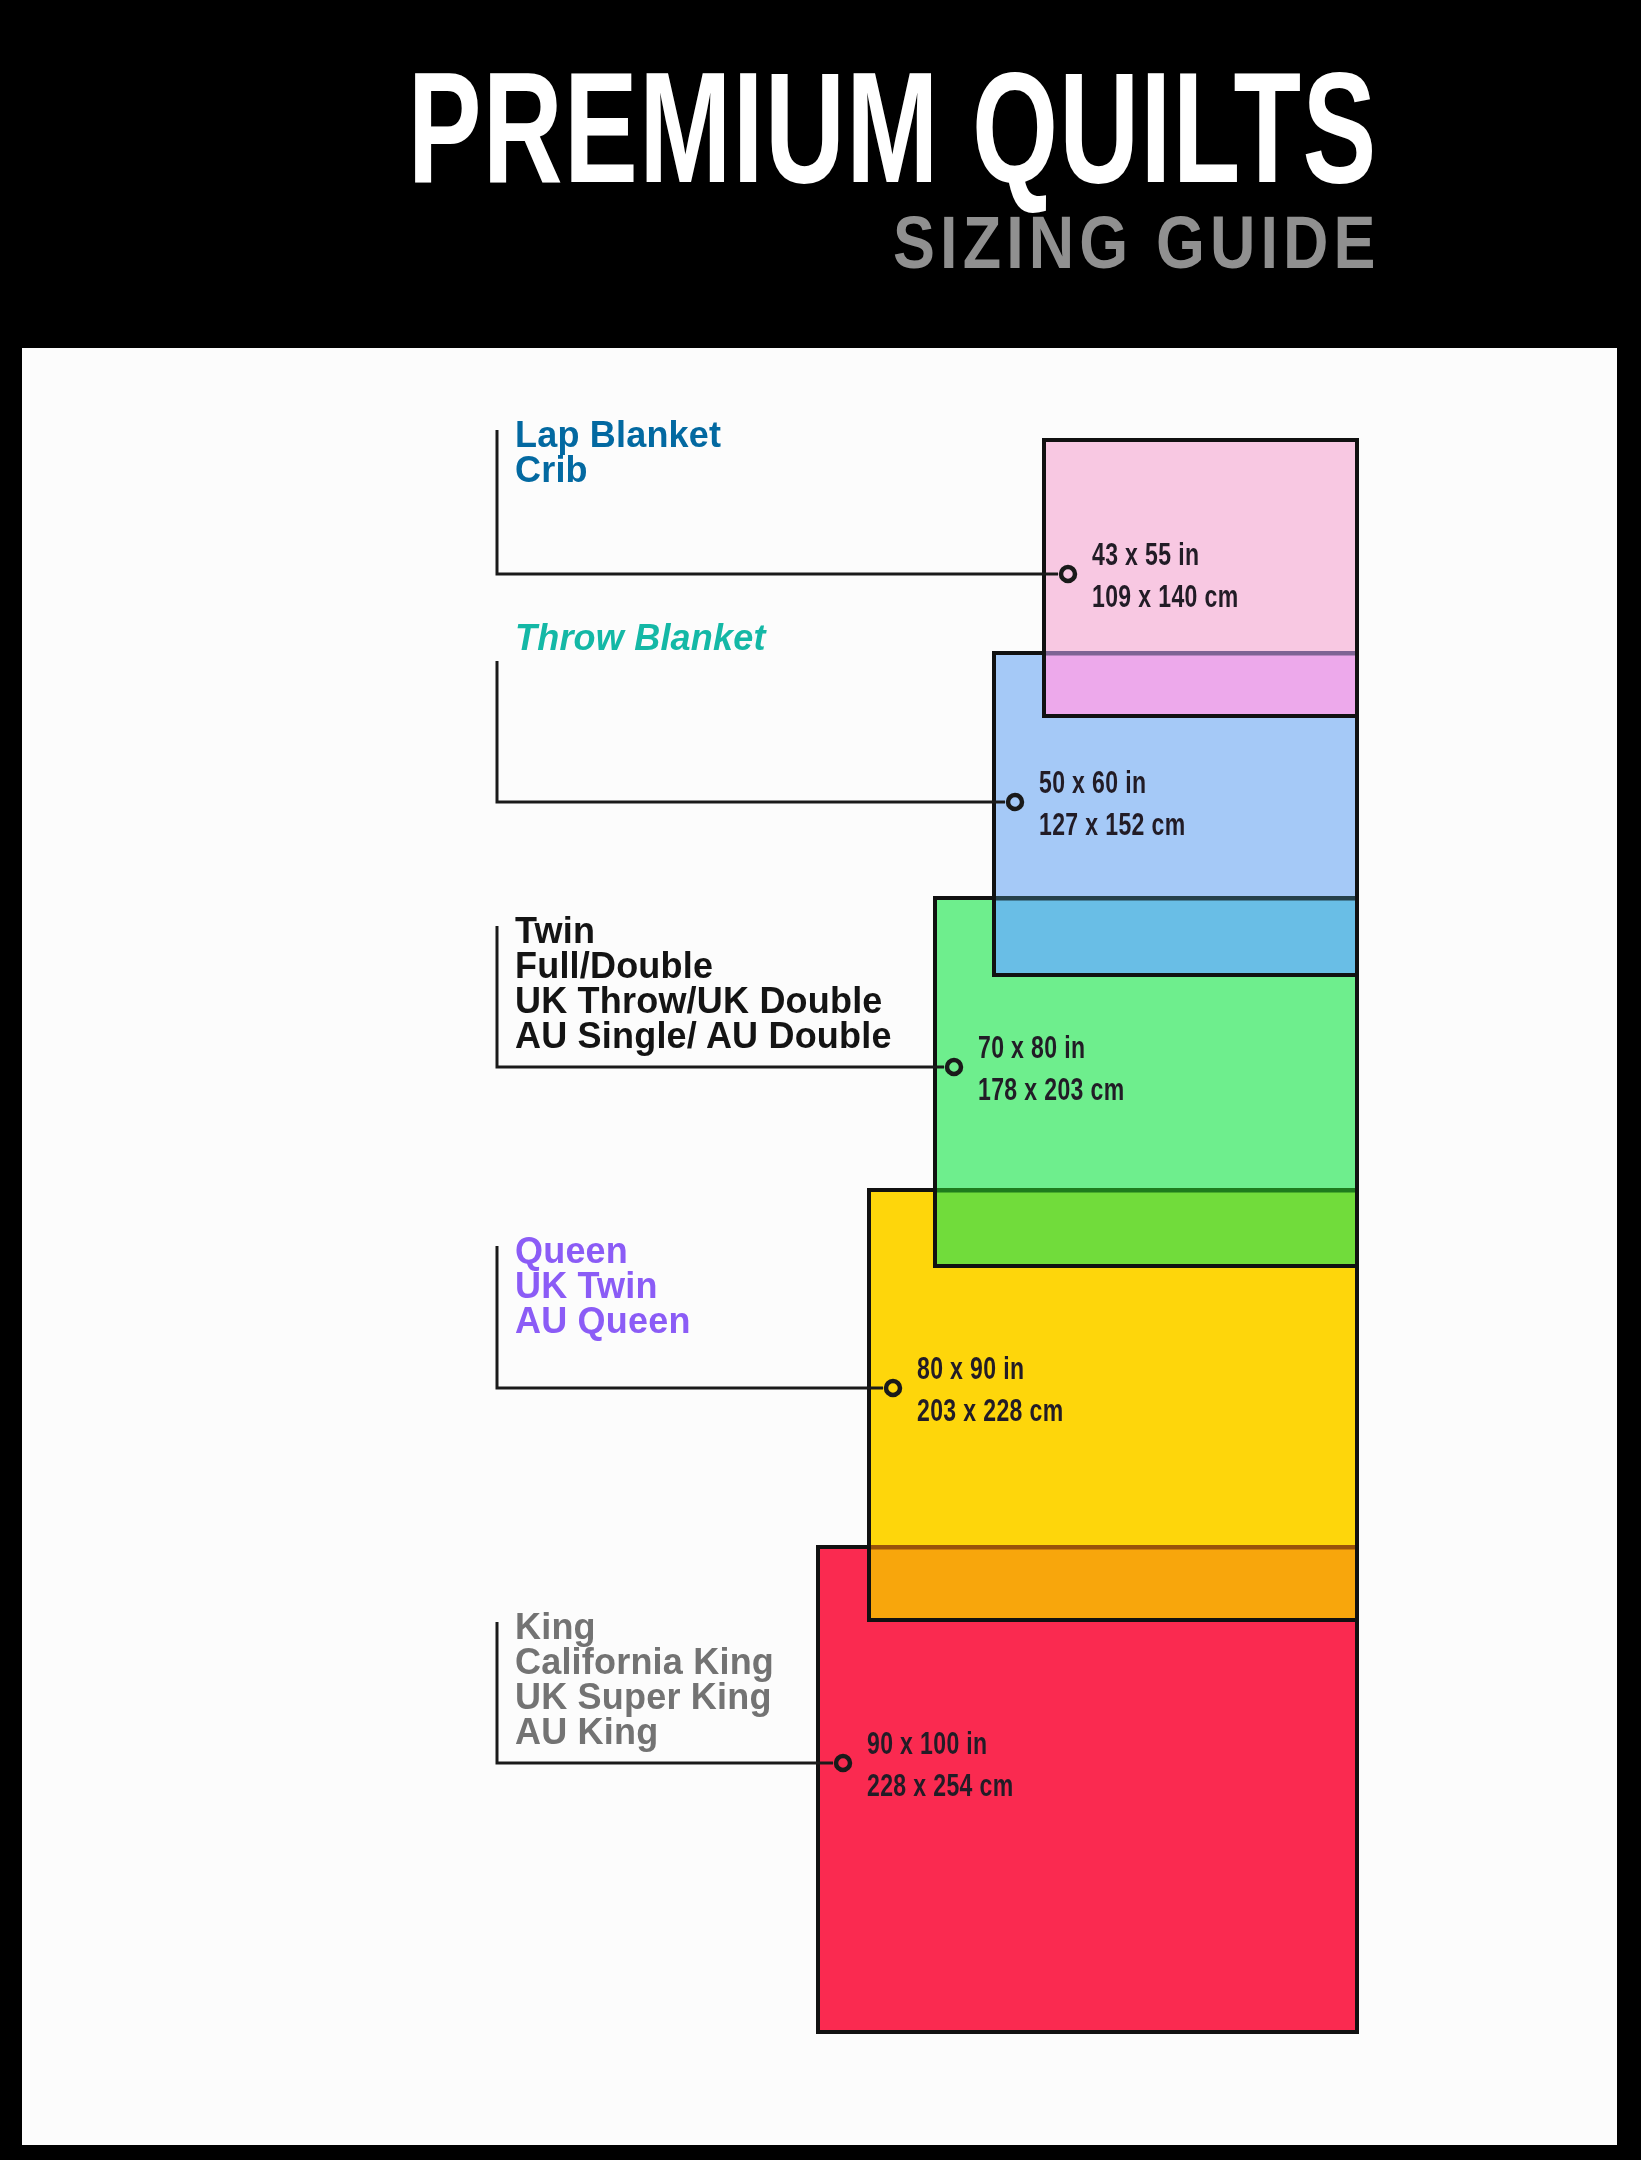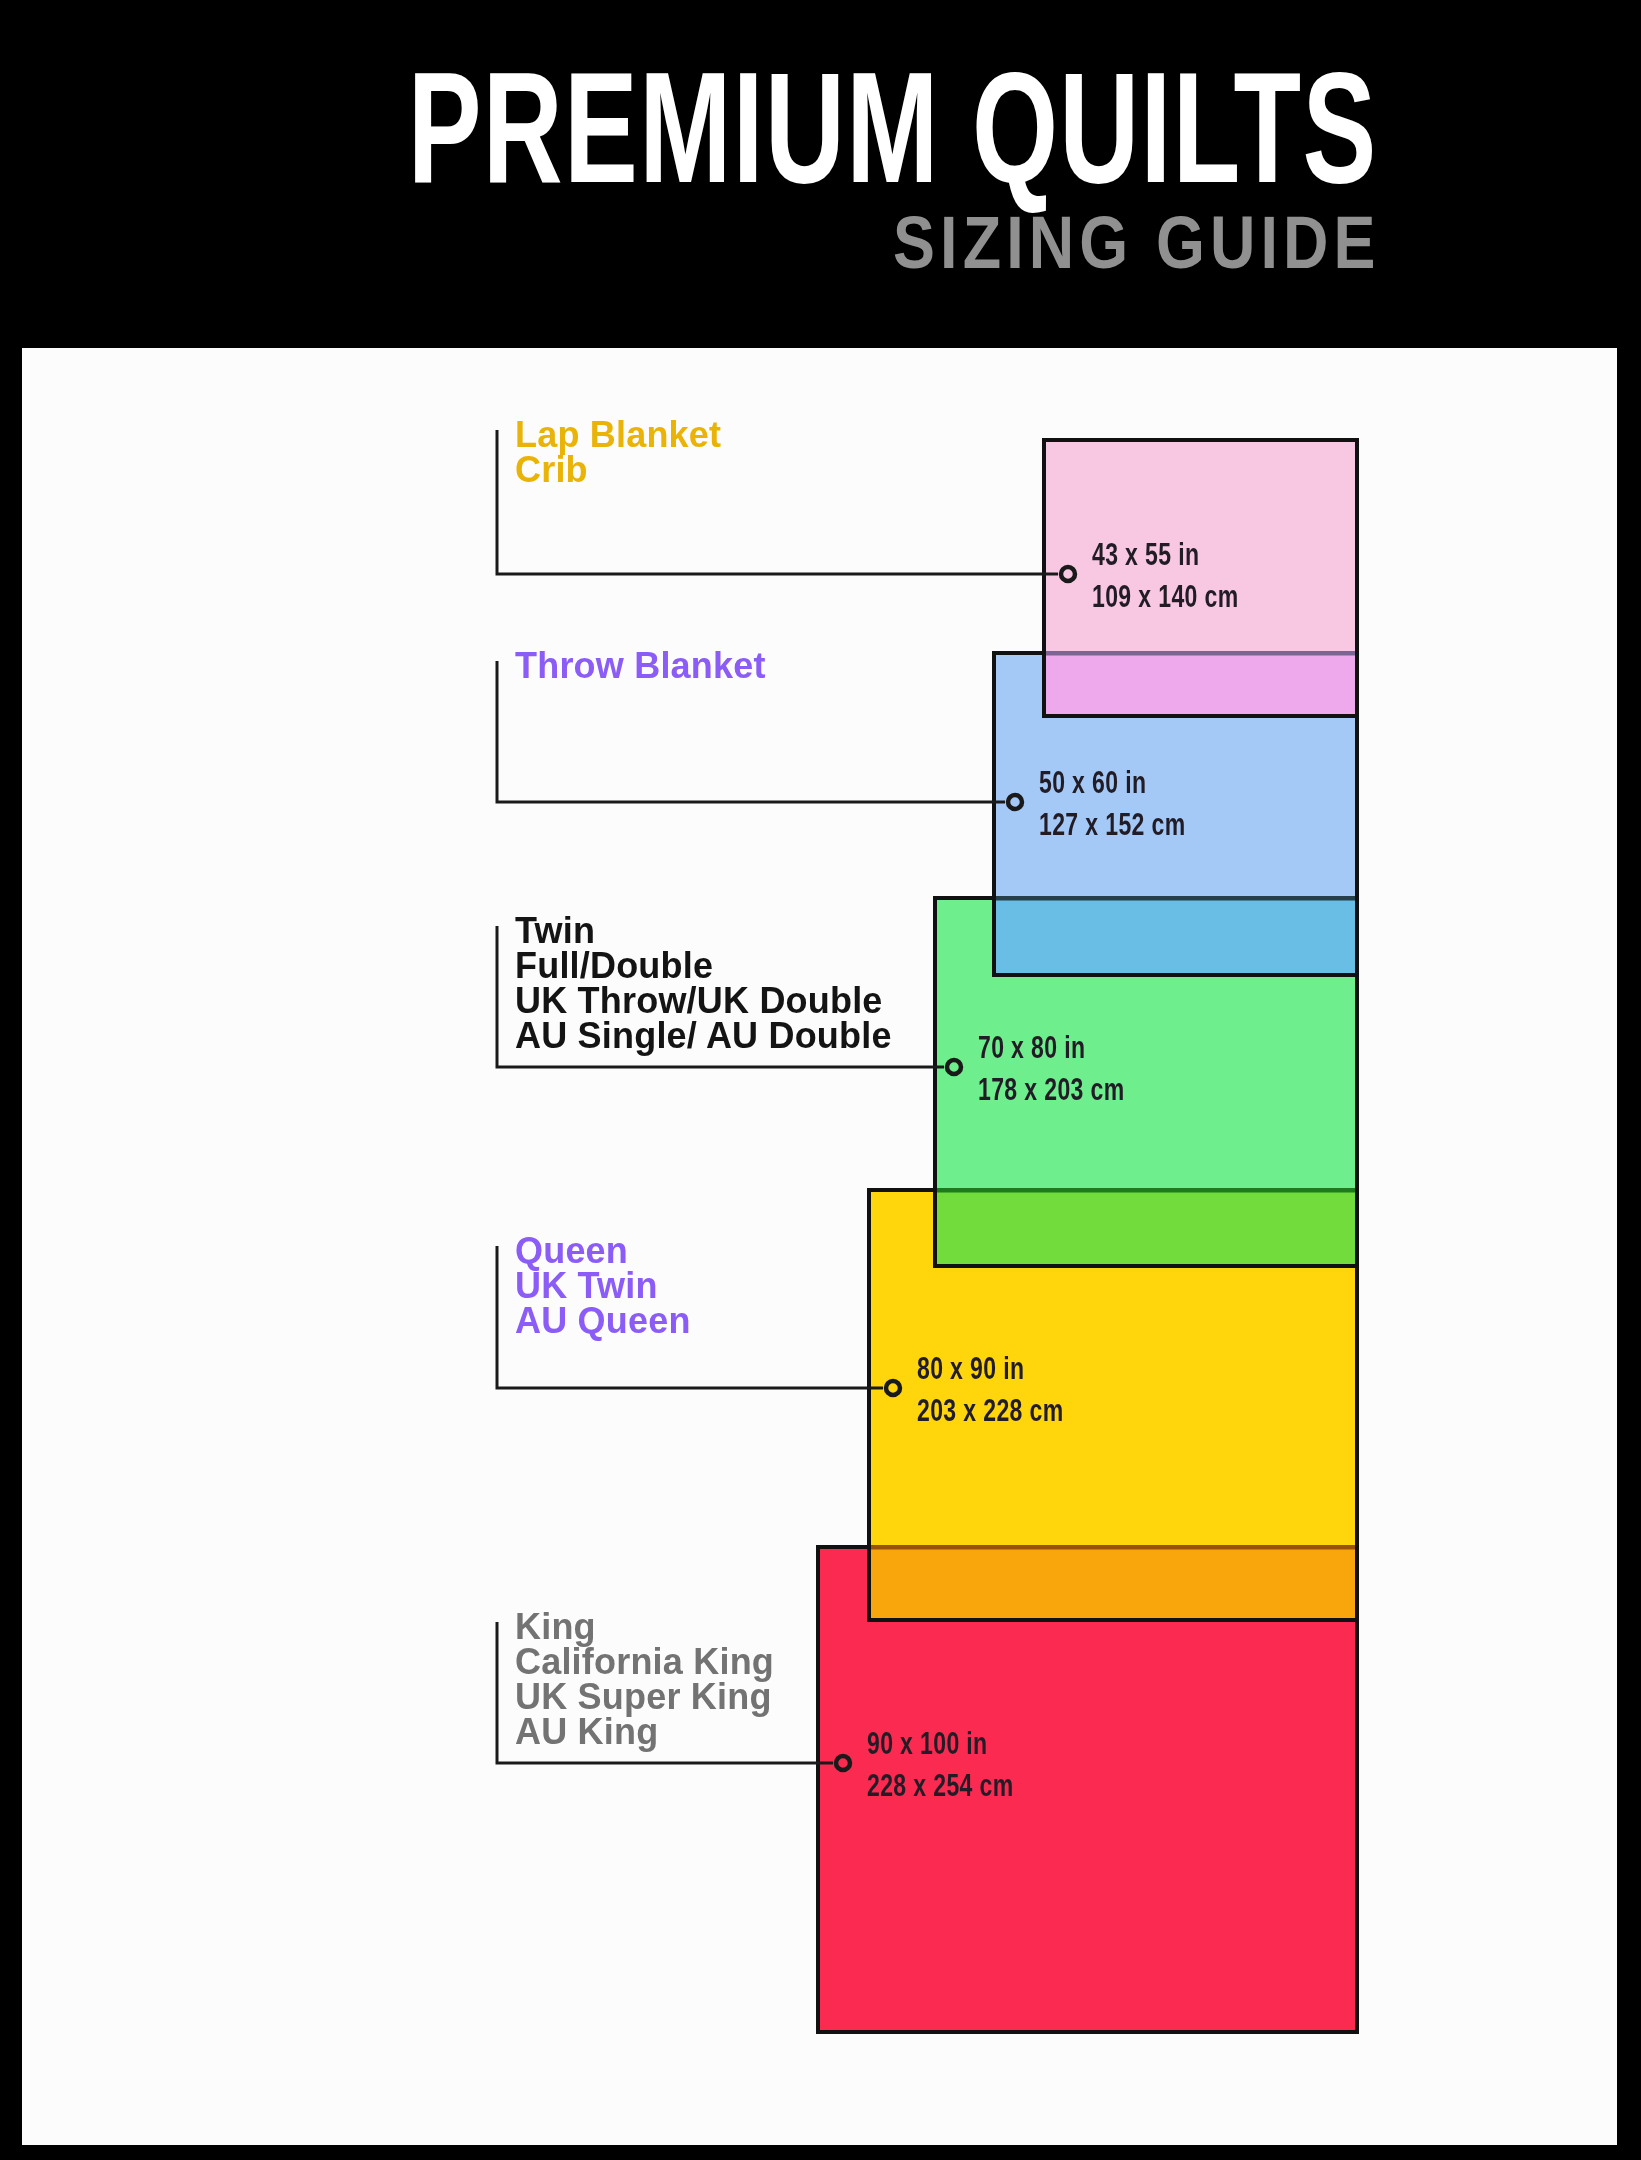--- a/index.html
+++ b/index.html
@@ -68,7 +68,7 @@
       <circle cx="843" cy="1763" r="7" fill="none" stroke="#1A1A1A" stroke-width="4.5"></circle>
     </svg>
   <div id="labels">
-      <div class="label-block" style="left: 515px; top: 417px; color: #eab308;">
+      <div class="label-block" style="left: 515px; top: 417px; color: #0369a1;">
         <div>Lap Blanket</div>
         <div>Crib</div>
       </div>

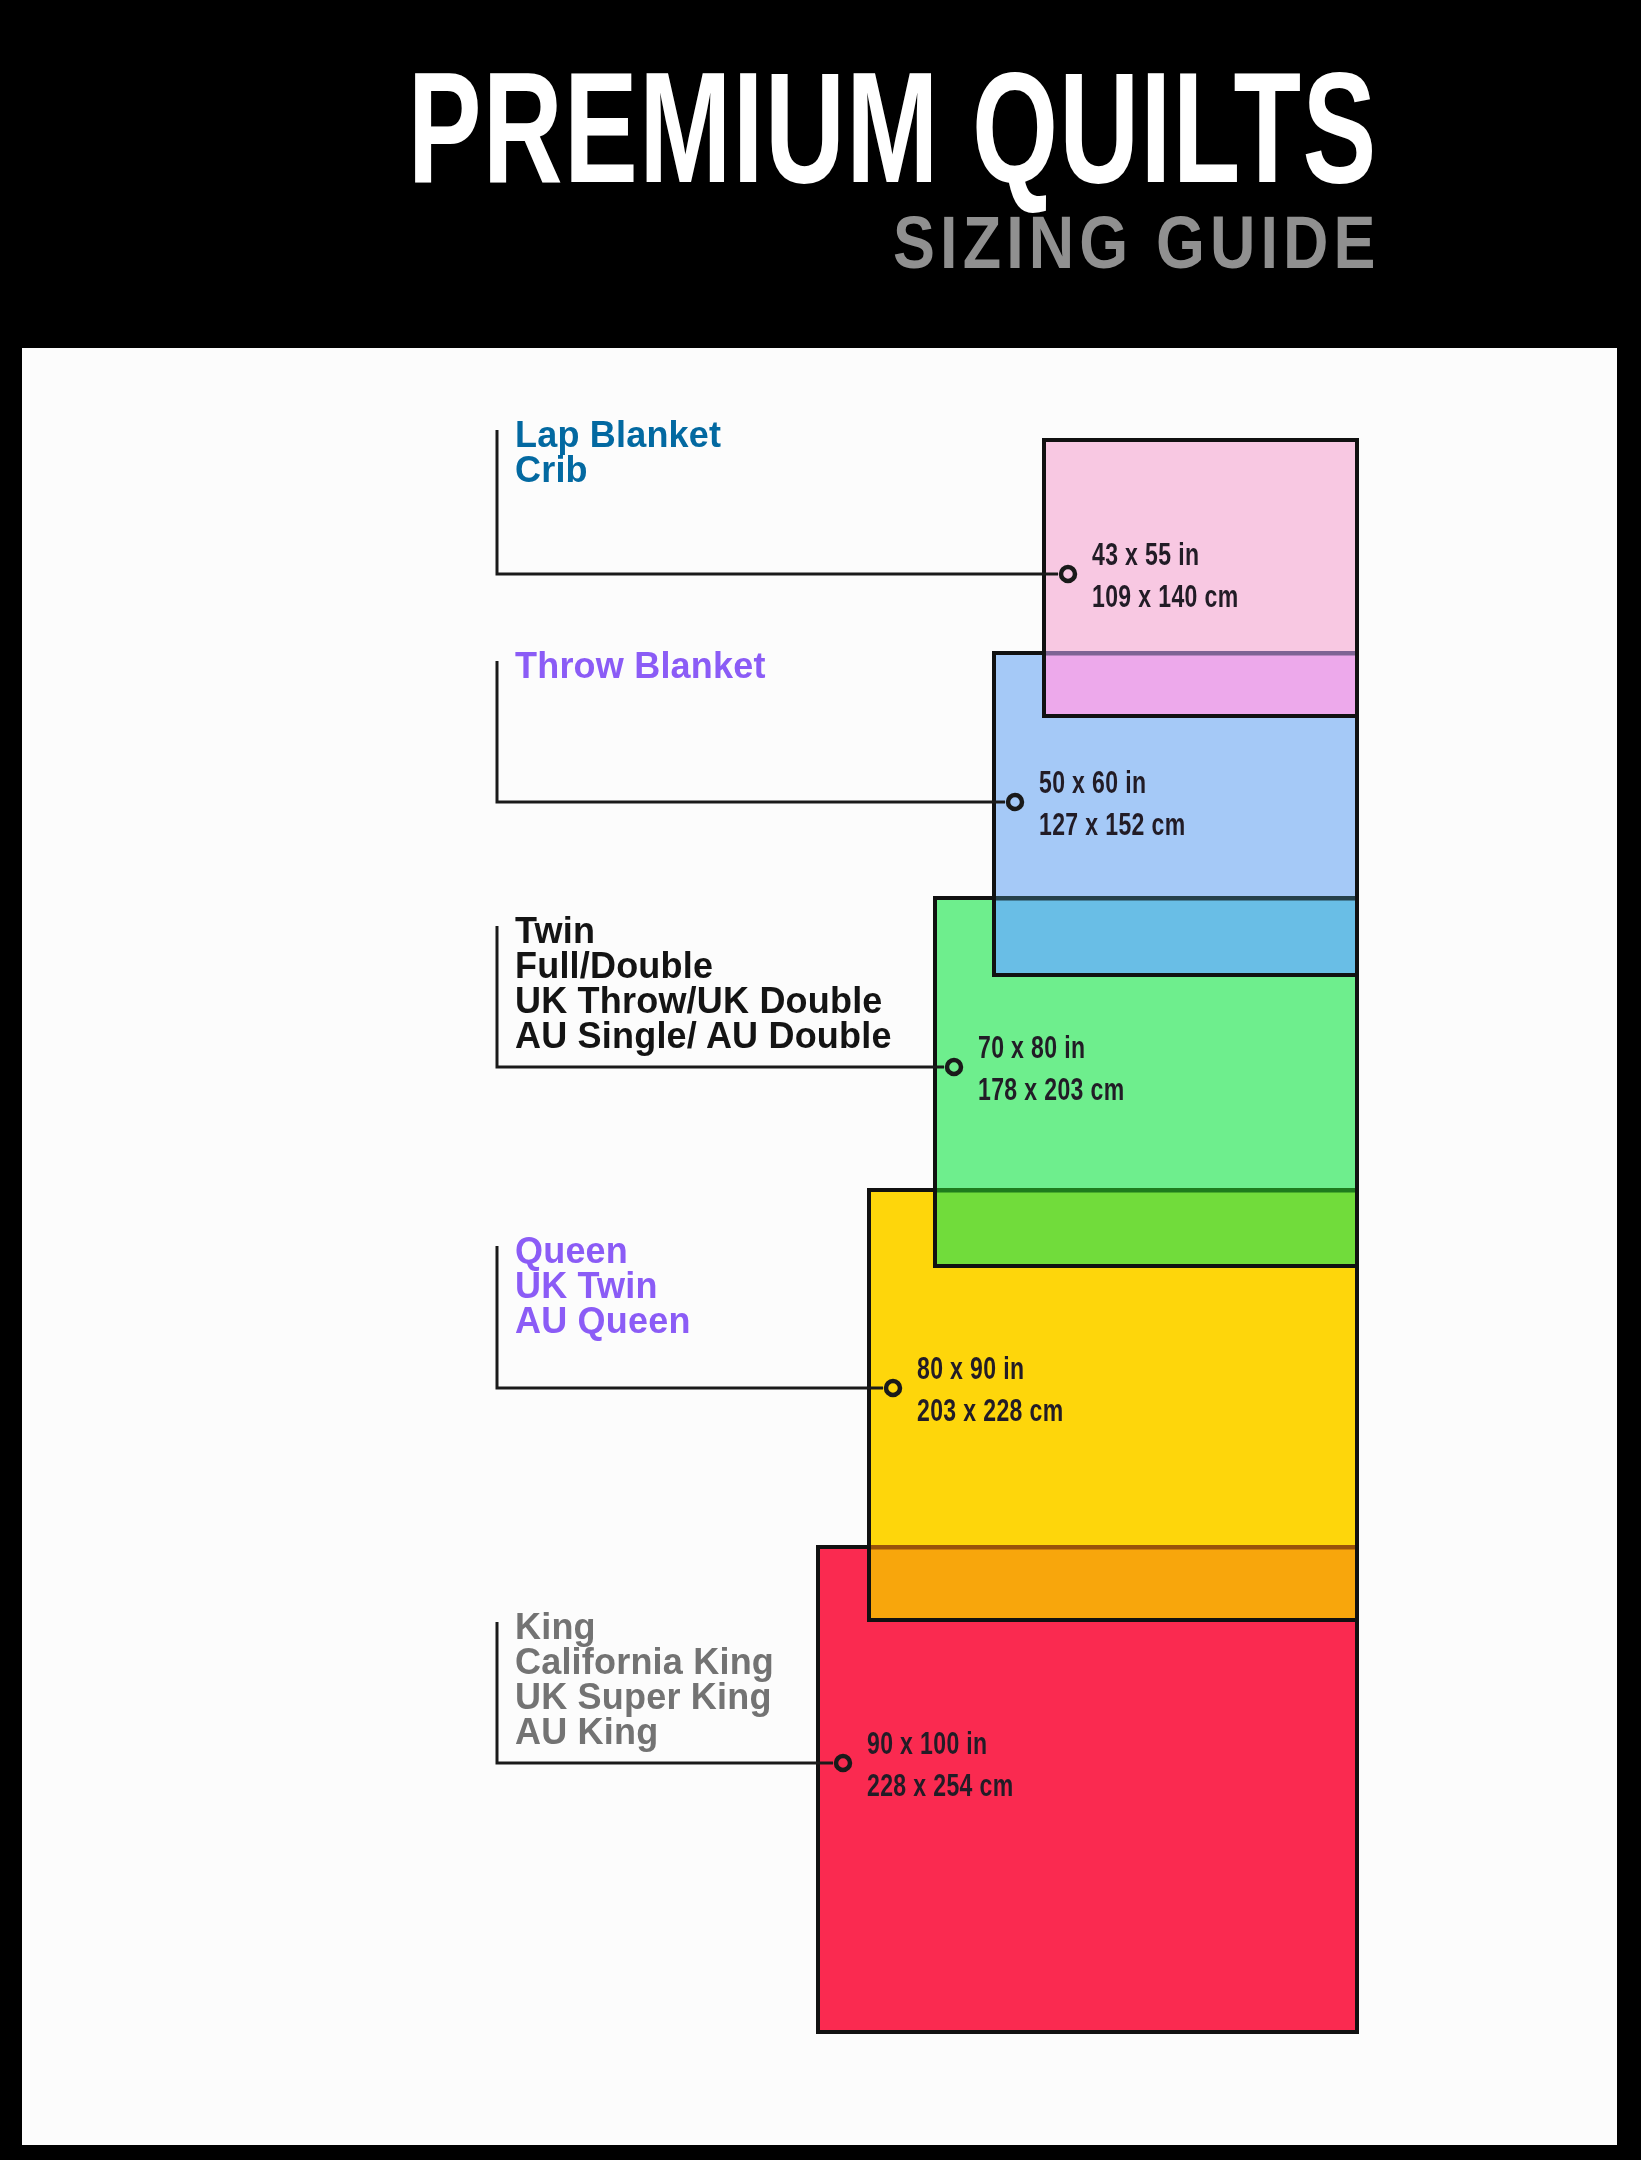--- a/index.html
+++ b/index.html
@@ -76,7 +76,7 @@
         <div>43 x 55 in</div>
         <div>109 x 140 cm</div>
       </div>
-      <div class="label-block" style="left: 515px; top: 648px; color: #8b5cf6;">
+      <div class="label-block" style="left: 515px; top: 620px; color: #14b8a6; font-style: italic;">
         <div>Throw Blanket</div>
       </div>
       <div class="dim-block" style="left: 1039px; top: 761px; color: rgb(34, 28, 38);">

